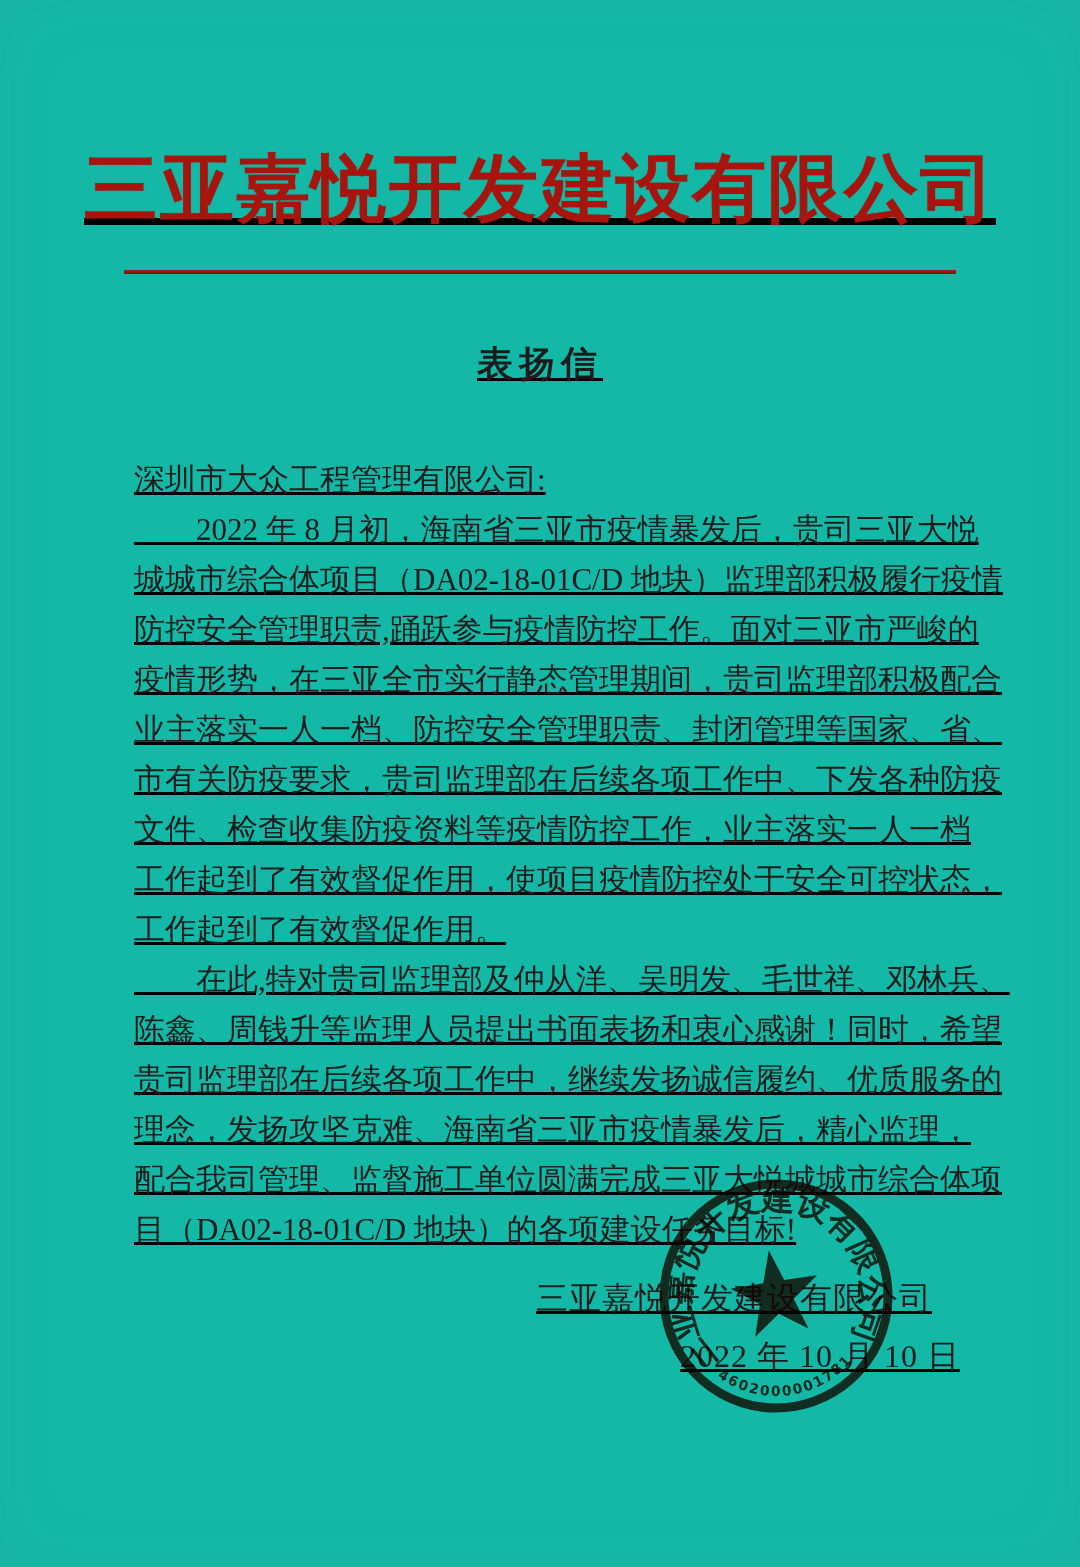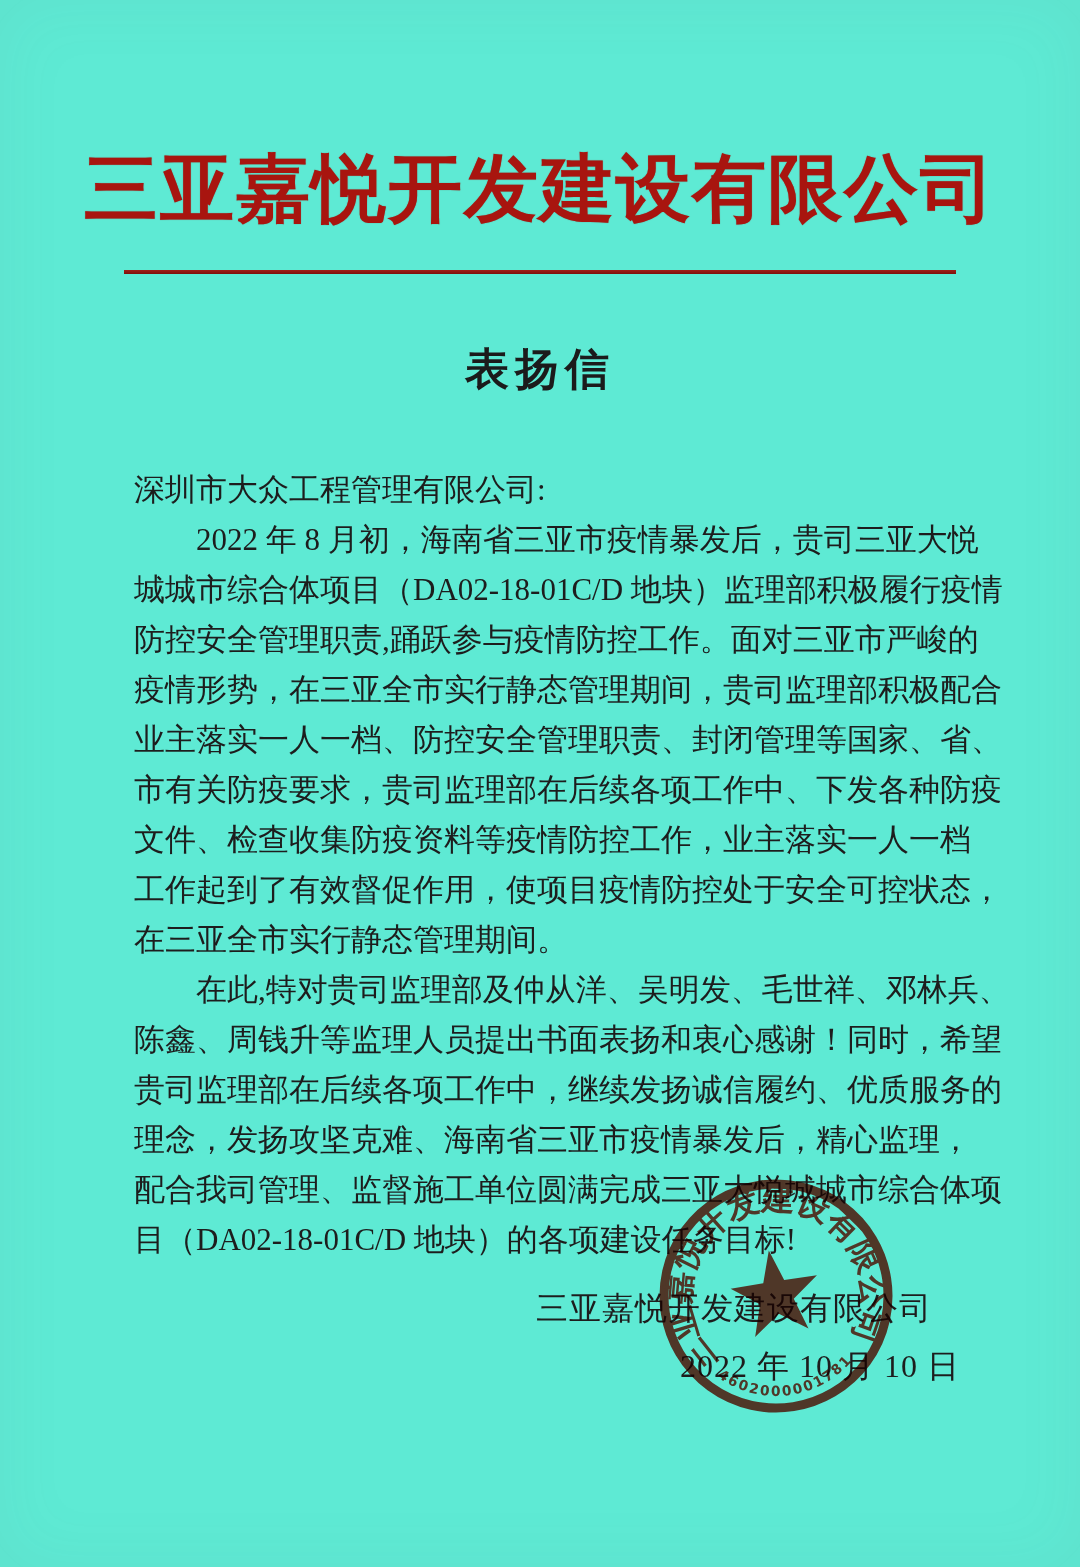--- a/index.html
+++ b/index.html
@@ -11,9 +11,10 @@
     width: 1080px;
     height: 1567px;
     margin: 0 auto;
-    background: #5eead4;
+    background: #14b8a6;
     box-shadow: inset 0 0 70px rgba(120,120,118,0.07);
     overflow: hidden;
+    text-decoration: underline;
   }
 
   

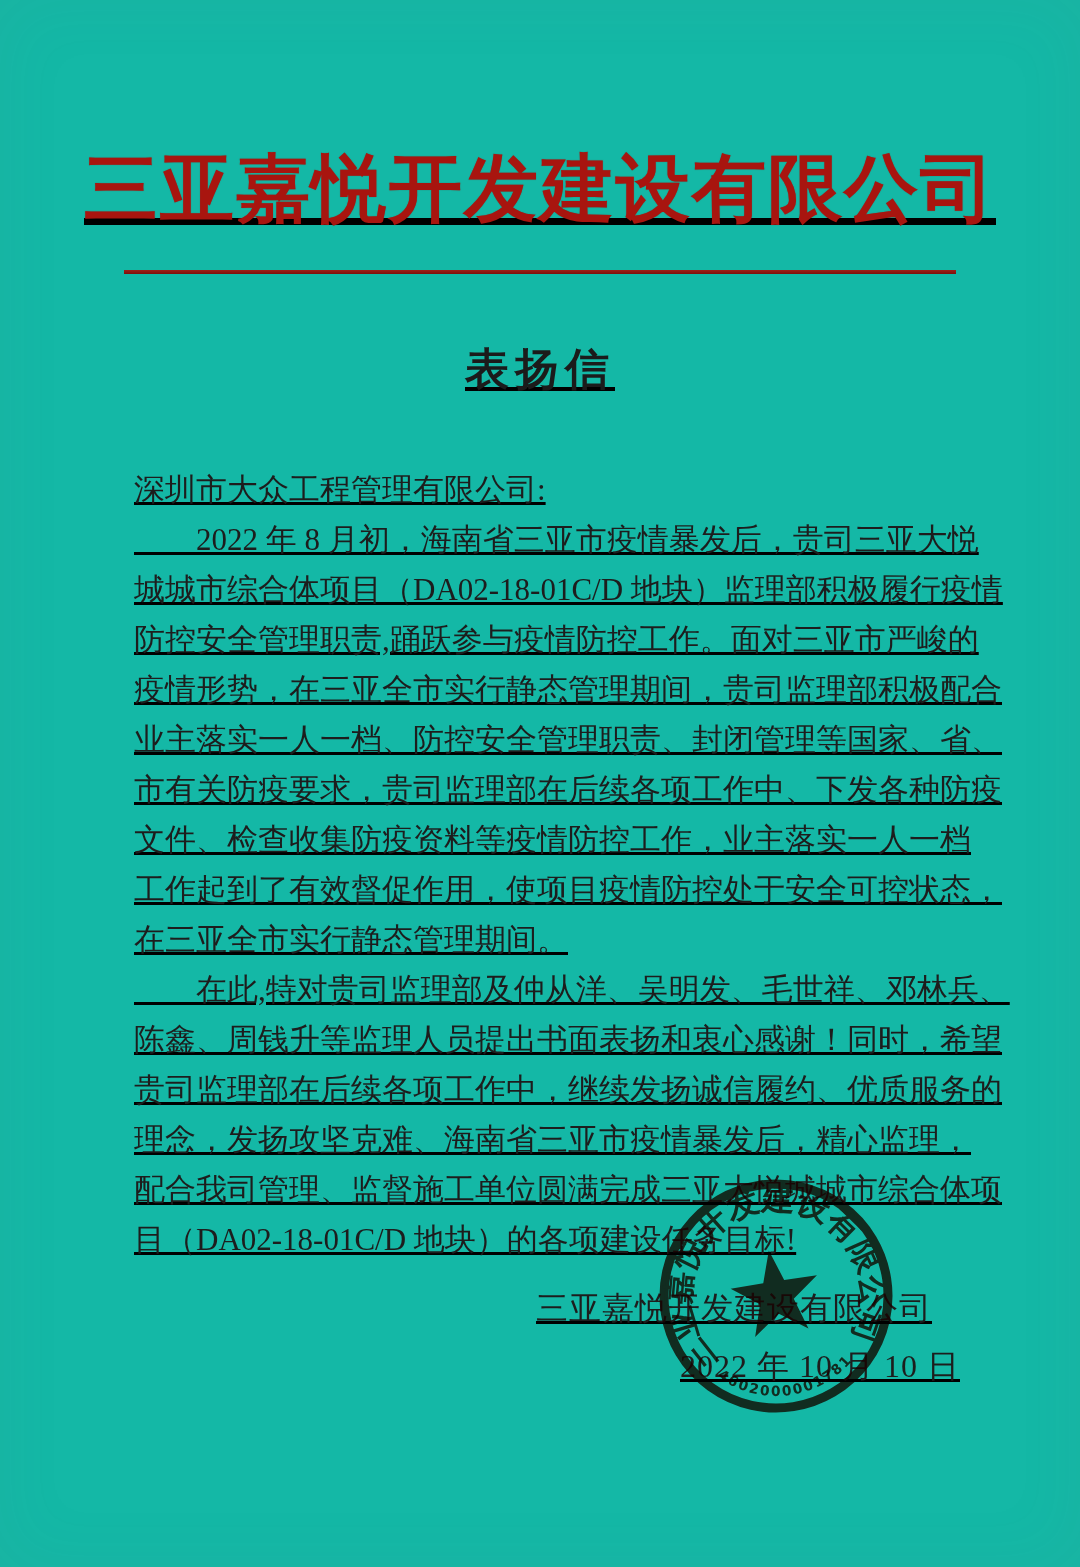--- a/index.html
+++ b/index.html
@@ -40,7 +40,7 @@
   .doc-title {
     margin-top: 66px;
     text-align: center;
-    font-size: 44px;
+    font-size: 36px;
     font-weight: 600;
     letter-spacing: 6px;
     color: #1b1b1b;

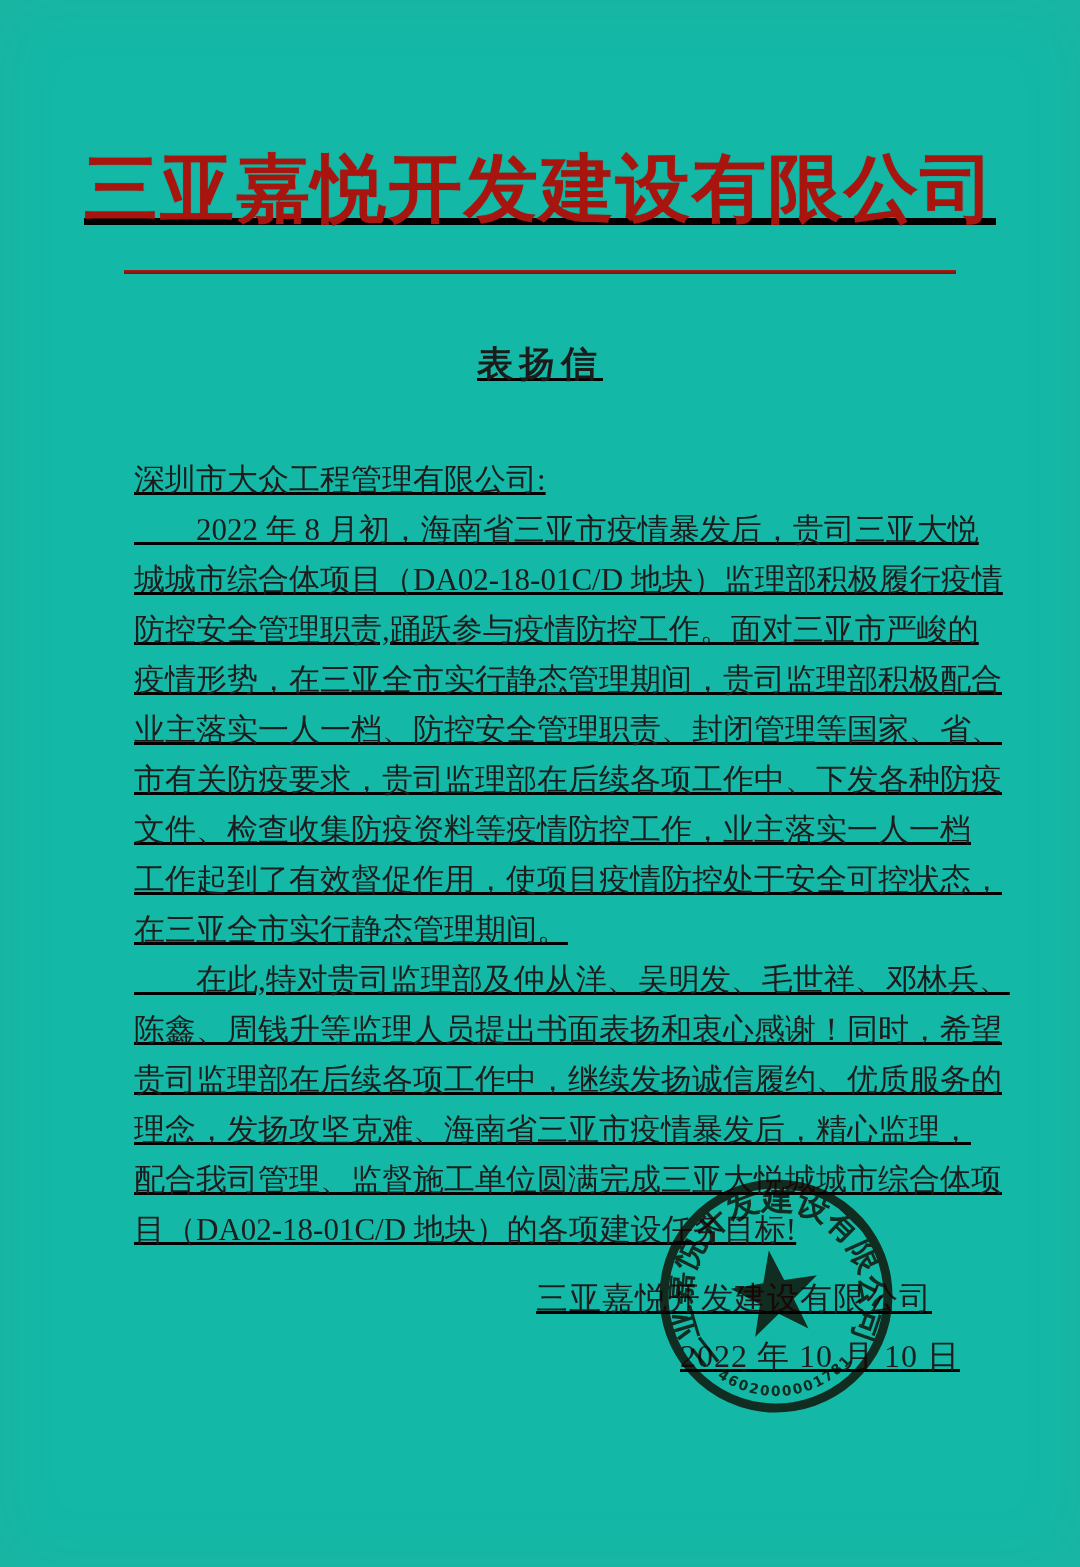--- a/index.html
+++ b/index.html
@@ -127,7 +127,7 @@
         <div class="line">市有关防疫要求，贵司监理部在后续各项工作中、下发各种防疫</div>
         <div class="line">文件、检查收集防疫资料等疫情防控工作，业主落实一人一档</div>
         <div class="line">工作起到了有效督促作用，使项目疫情防控处于安全可控状态，</div>
-        <div class="line line-last">在三亚全市实行静态管理期间。</div>
+        <div class="line line-last">工作起到了有效督促作用。</div>
       </div>
     <div class="paragraph">
         <div class="line">　　在此,特对贵司监理部及仲从洋、吴明发、毛世祥、邓林兵、</div>

